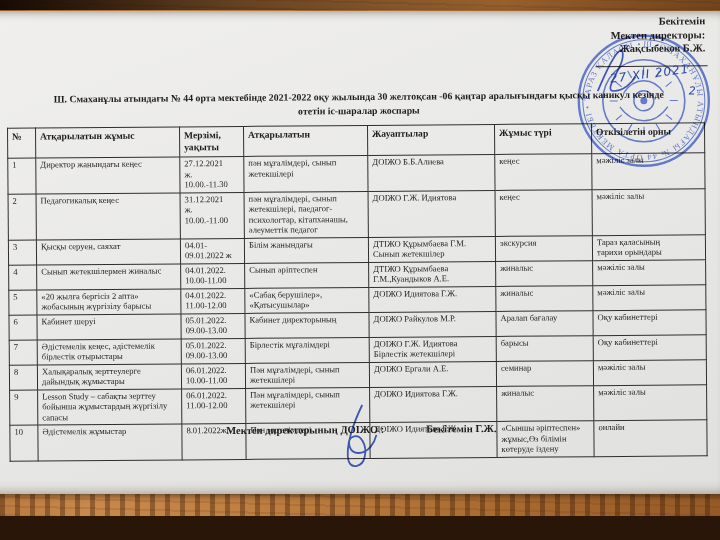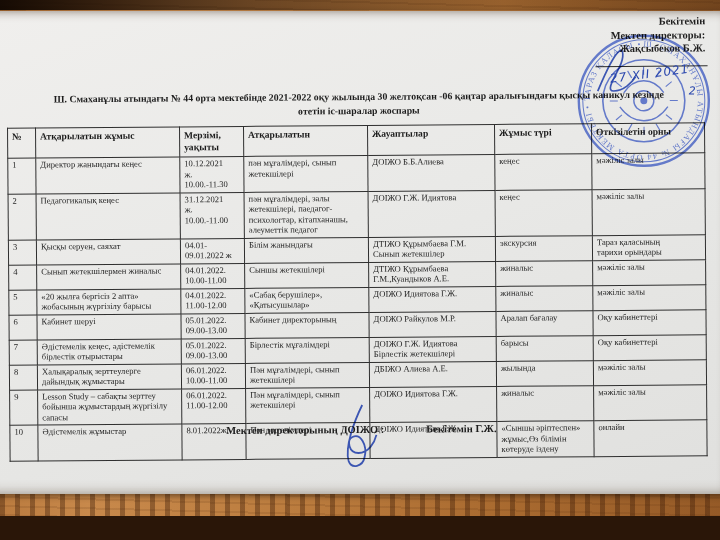--- a/index.html
+++ b/index.html
@@ -142,7 +142,7 @@
             <tr>
               <td>1</td>
               <td>Директор жанындағы кеңес</td>
-              <td>10.12.2021
+              <td>27.12.2021
 ж.
 10.00.-11.30</td>
               <td>пән мұғалімдері, сынып жетекшілері</td>

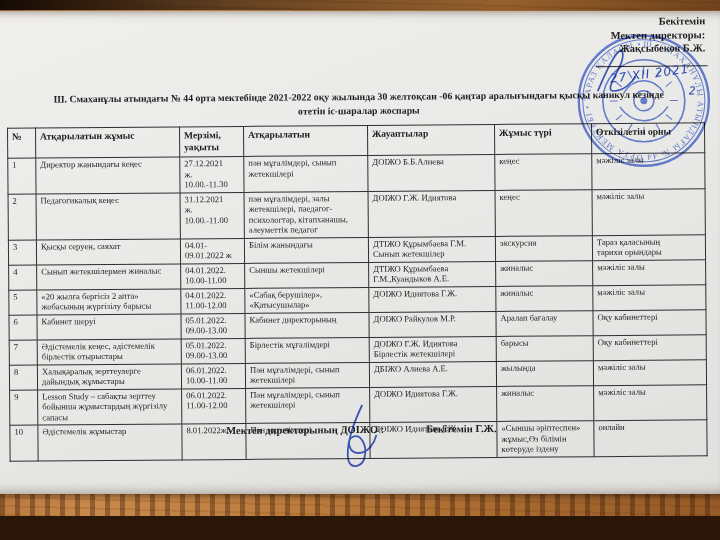--- a/index.html
+++ b/index.html
@@ -156,7 +156,7 @@
               <td>31.12.2021
 ж.
 10.00.-11.00</td>
-              <td>пән мұғалімдері, залы жетекшілері, паедагог-психологтар, кітапханашы, әлеуметтік педагог</td>
+              <td>пән мұғалімдері, сынып жетекшілері, паедагог-психологтар, кітапханашы, әлеуметтік педагог</td>
               <td>ДОІЖО  Г.Ж. Идиятова</td>
               <td>кеңес</td>
               <td>мәжіліс залы</td>

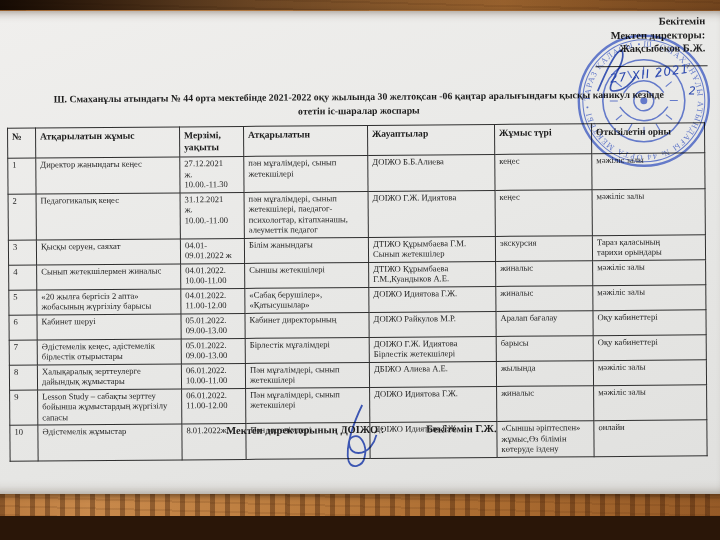--- a/index.html
+++ b/index.html
@@ -178,7 +178,7 @@
               <td>Сынып жетекшілермен жиналыс</td>
               <td>04.01.2022.
 10.00-11.00</td>
-              <td>Сыншы жетекшілері</td>
+              <td>Сынып әріптеспен</td>
               <td>ДТІЖО Құрымбаева
 Г.М.,Куандыков А.Е.</td>
               <td>жиналыс</td>

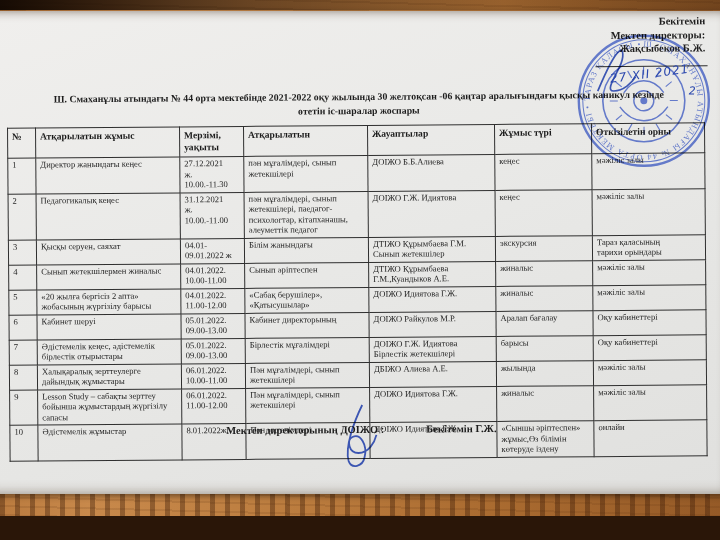--- a/index.html
+++ b/index.html
@@ -222,7 +222,7 @@
               <td>06.01.2022.
 10.00-11.00</td>
               <td>Пән мұғалімдері, сынып жетекшілері</td>
-              <td>ДБІЖО Алиева А.Е.</td>
+              <td>ДОІЖО Ергали А.Е.</td>
               <td>жылында</td>
               <td>мәжіліс залы</td>
             </tr>

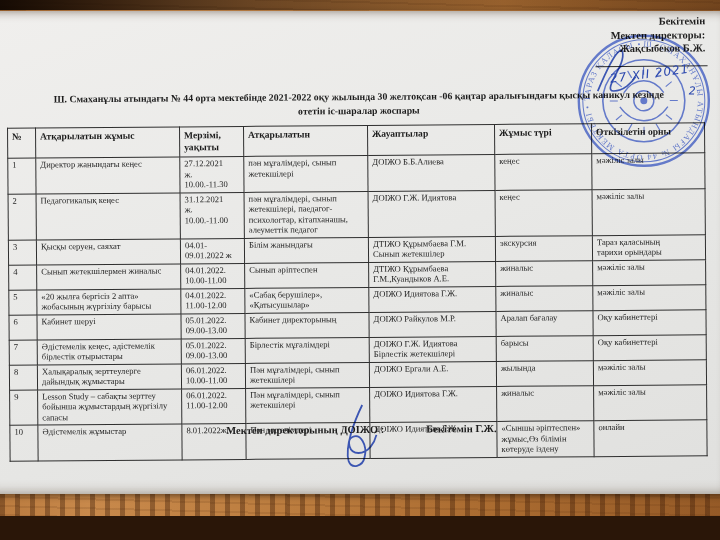--- a/index.html
+++ b/index.html
@@ -223,7 +223,7 @@
 10.00-11.00</td>
               <td>Пән мұғалімдері, сынып жетекшілері</td>
               <td>ДОІЖО Ергали А.Е.</td>
-              <td>жылында</td>
+              <td>семинар</td>
               <td>мәжіліс залы</td>
             </tr>
             <tr>

